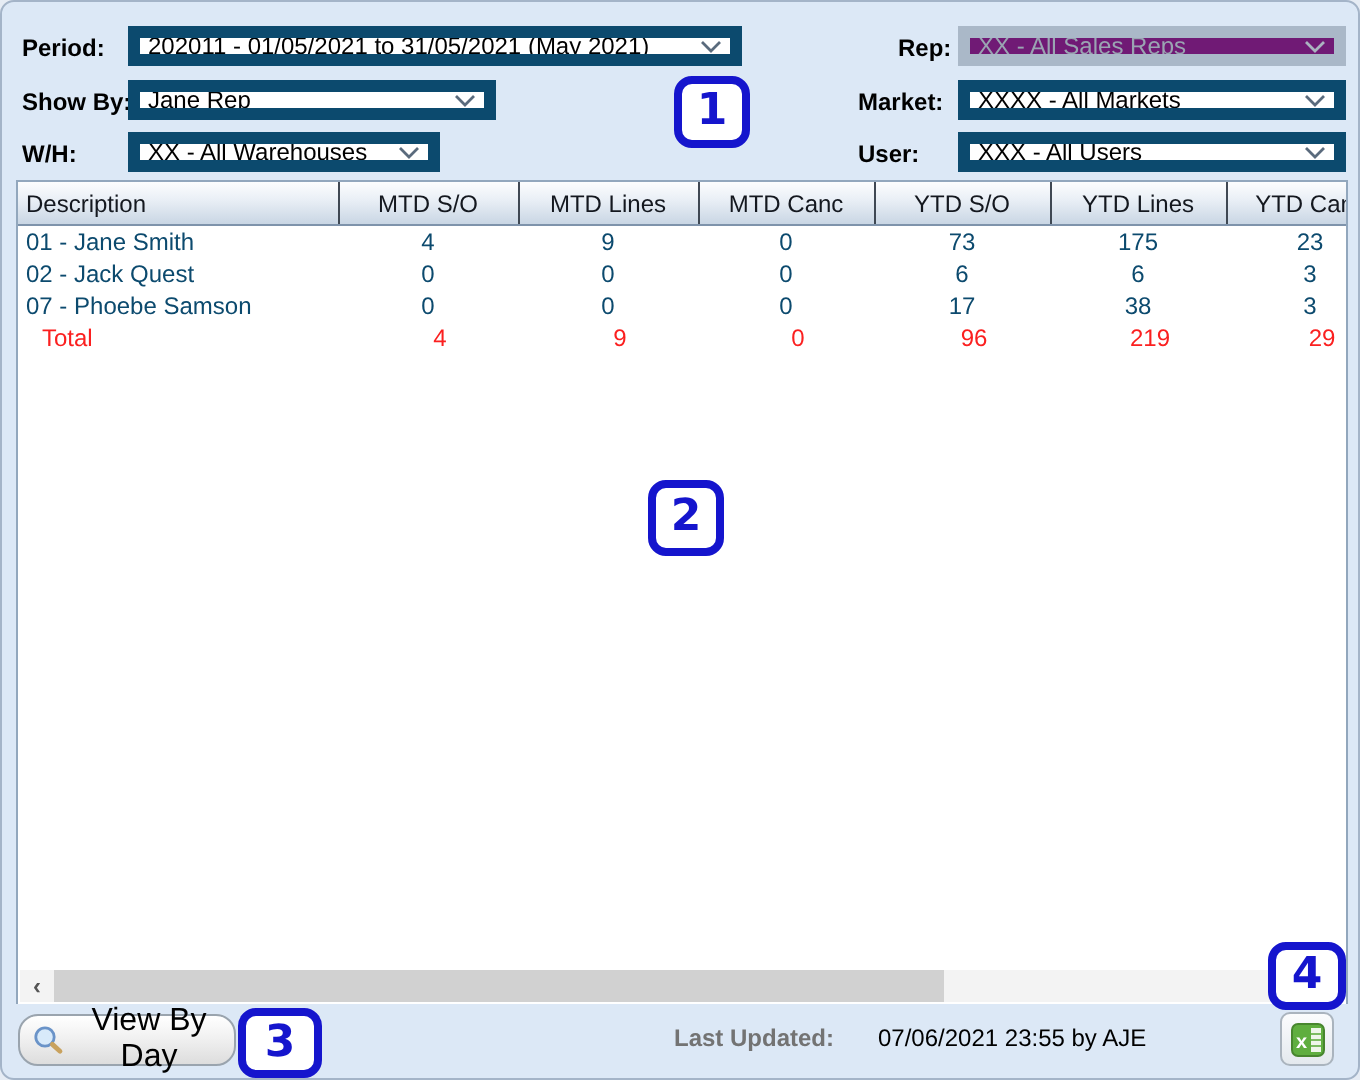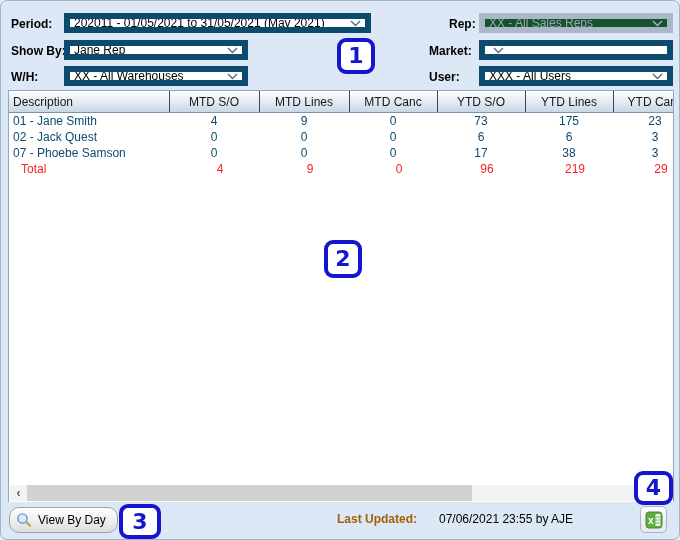--- a/index.html
+++ b/index.html
@@ -14,7 +14,7 @@
     padding:0 4px;white-space:nowrap;overflow:hidden;}
   .combo .ctext{flex:1;overflow:hidden;white-space:nowrap;}
   .combo .chev{flex:0 0 auto;margin-left:4px;display:flex;align-items:center;}
-  .combo.disabled{background:#14532d;color:#9aa4b2;border-color:#aab8c8;}
+  .combo.disabled{background:#701a75;color:#9aa4b2;border-color:#aab8c8;}
 
   
   .table-wrap{position:absolute;left:7px;top:89px;width:666px;height:413px;

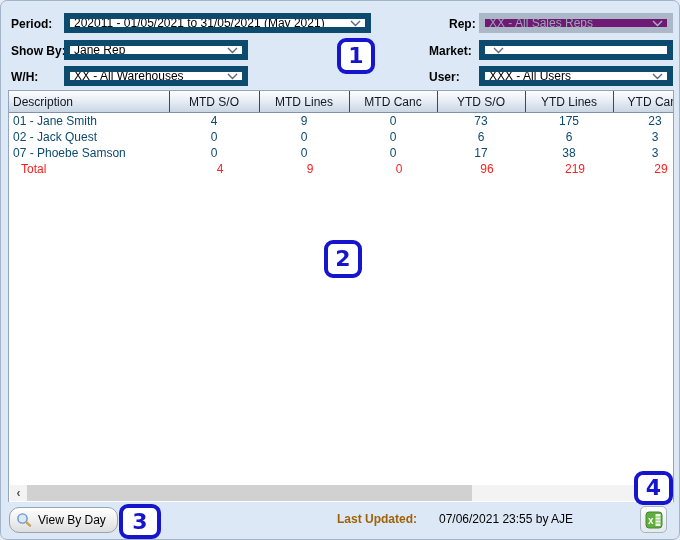--- a/index.html
+++ b/index.html
@@ -111,6 +111,7 @@
 
     <span class="flabel" style="left:428px;top:43px;">Market:</span>
     <div class="combo" style="left:478px;top:39px;width:194px;">
+      <span class="ctext">XXXX - All Markets</span>
       <span class="chev">
         <svg width="11" height="7">
             <polyline points="1,1 5.5,5.5 10,1" fill="none" stroke="#5a6b7d" stroke-width="1.4"></polyline>

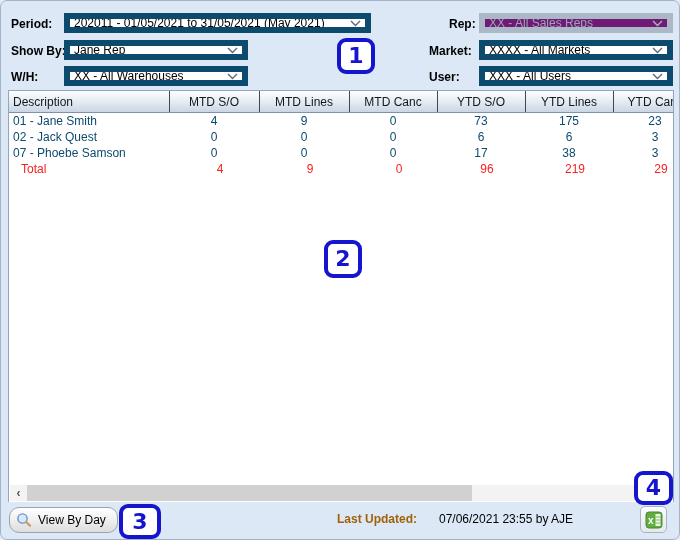--- a/index.html
+++ b/index.html
@@ -90,7 +90,7 @@
     </div>
 
     <span class="flabel" style="left:10px;top:69px;">W/H:</span>
-    <div class="combo" style="left:63px;top:65px;width:184px;">
+    <div class="combo" style="left:63px;top:65px;width:156px;">
       <span class="ctext">XX - All Warehouses</span>
       <span class="chev">
         <svg width="11" height="7">

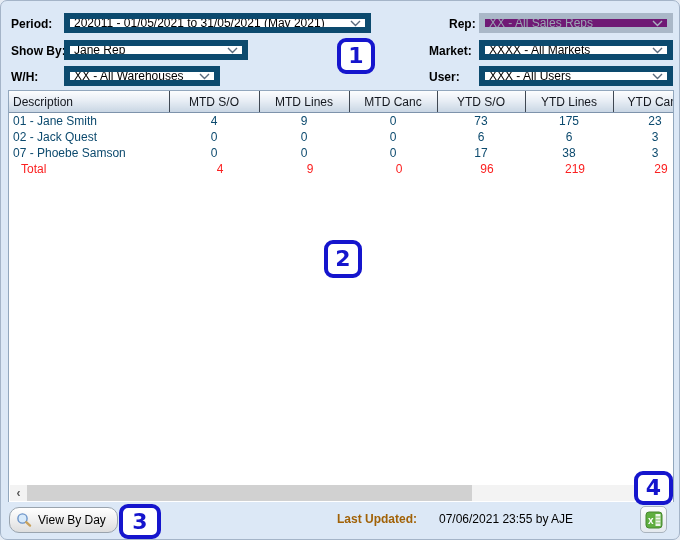--- a/index.html
+++ b/index.html
@@ -46,7 +46,7 @@
     border:1px solid #9aa4ae;border-radius:10px;
     background:linear-gradient(#ffffff,#f1f1f1 45%,#dddddd);
     display:flex;align-items:center;gap:6px;
-    font-family:"Liberation Sans",sans-serif;font-size:12px;color:#000;cursor:pointer;}
+    font-family:"Liberation Sans",sans-serif;font-size:16px;color:#000;cursor:pointer;}
   .lu-label{position:absolute;left:335px;top:10px;font-size:12px;font-weight:bold;color:#a16207;}
   .lu-value{position:absolute;left:437px;top:10px;font-size:12px;color:#000;}
   .excel-btn{position:absolute;left:638px;top:4px;width:27px;height:27px;box-sizing:border-box;

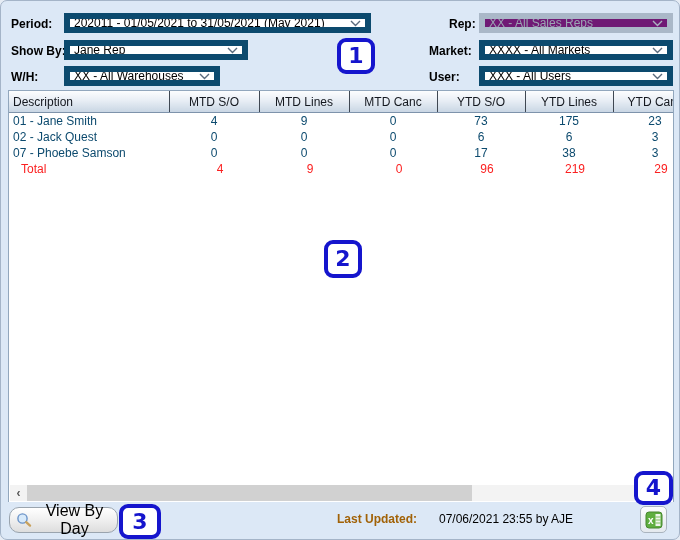--- a/index.html
+++ b/index.html
@@ -47,7 +47,7 @@
     background:linear-gradient(#ffffff,#f1f1f1 45%,#dddddd);
     display:flex;align-items:center;gap:6px;
     font-family:"Liberation Sans",sans-serif;font-size:16px;color:#000;cursor:pointer;}
-  .lu-label{position:absolute;left:335px;top:10px;font-size:12px;font-weight:bold;color:#a16207;}
+  .lu-label{position:absolute;left:335px;top:10px;font-size:12px;font-weight:bold;color:#737373;}
   .lu-value{position:absolute;left:437px;top:10px;font-size:12px;color:#000;}
   .excel-btn{position:absolute;left:638px;top:4px;width:27px;height:27px;box-sizing:border-box;
     border:1px solid #aab4be;border-radius:5px;background:linear-gradient(#fbfcfd,#e4e9ee);

